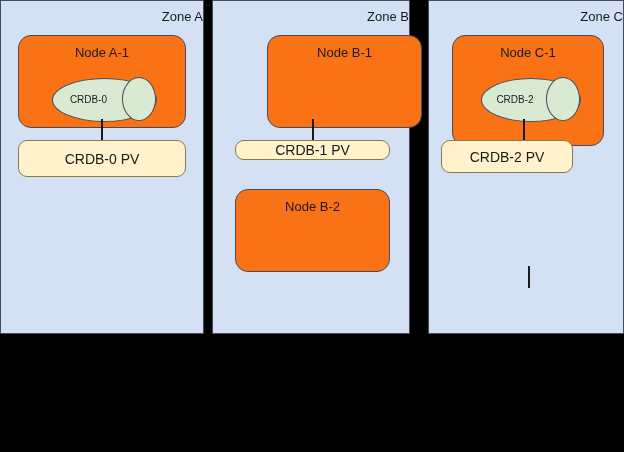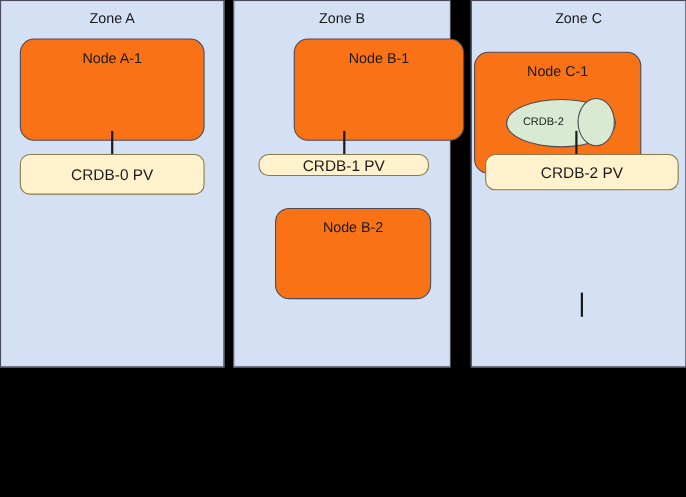--- a/index.html
+++ b/index.html
@@ -26,7 +26,7 @@
     left: 0;
     right: 0;
     top: 8px;
-    text-align: center;
+    text-align: right;
     font-size: 13px;
     color: #1a1a1a;
     line-height: 15px;

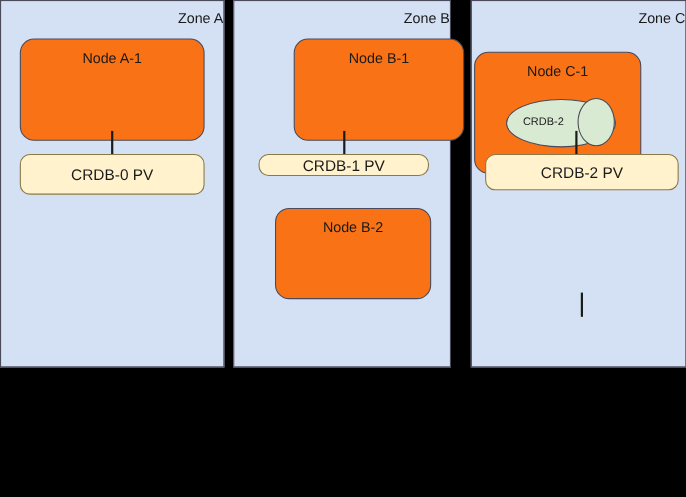--- a/index.html
+++ b/index.html
@@ -147,7 +147,7 @@
   <div class="zone" style="left:428px; top:0px; width:196px; height:334px;">
     <div class="zone-title">Zone C</div>
 
-    <div class="node" style="left:2px; top:34px; width:152px; height:111px;margin-top:12px;">
+    <div class="node" style="left:23px; top:34px; width:152px; height:111px;">
       <div class="node-title">Node C-1</div>
       <div class="cyl" style="left:28px; top:42px; width:100px; height:44px;">
         <div class="cyl-body"></div>

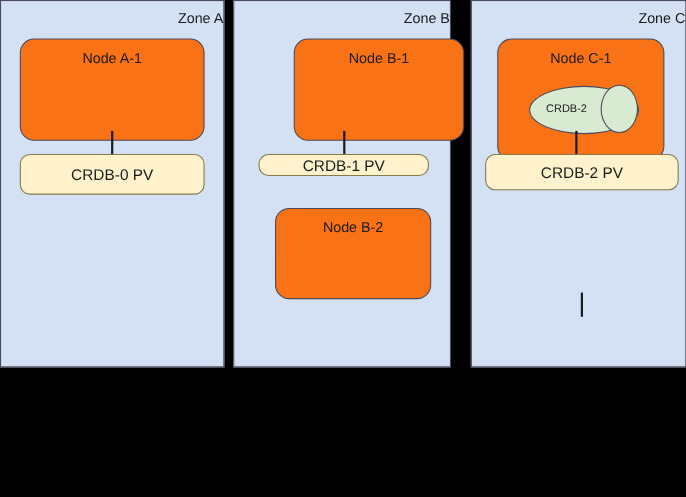--- a/index.html
+++ b/index.html
@@ -117,6 +117,11 @@
 
     <div class="node" style="left:17px; top:34px; width:168px; height:93px;">
       <div class="node-title">Node A-1</div>
+      <div class="cyl" style="left:33px; top:42px; width:105px; height:44px;">
+        <div class="cyl-body"></div>
+        <div class="cyl-cap"></div>
+        <div class="cyl-label">CRDB-0</div>
+      </div>
     </div>
 
     <div class="connector" style="left:100px; top:118px; height:24px;"></div>

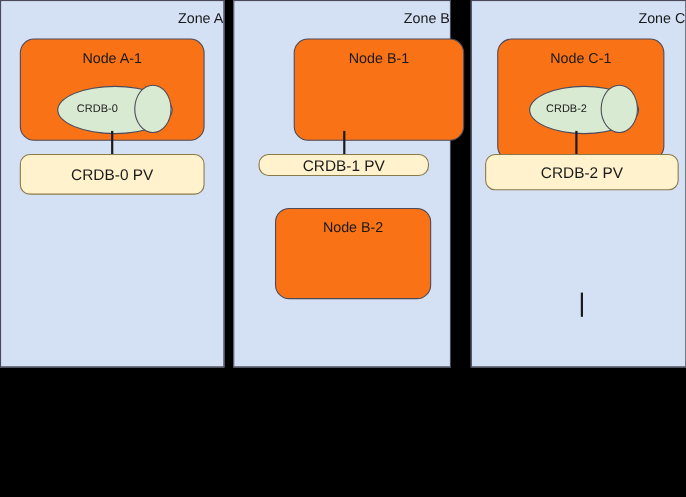--- a/index.html
+++ b/index.html
@@ -163,7 +163,7 @@
 
     <div class="connector" style="left:94px; top:118px; height:24px;"></div>
 
-    <div class="pv" style="left:12px; top:139px; width:176px; height:33px;">
+    <div class="pv" style="left:12px; top:139px; width:132px; height:33px;">
       <span class="pv-label">CRDB-2 PV</span>
     </div>
 

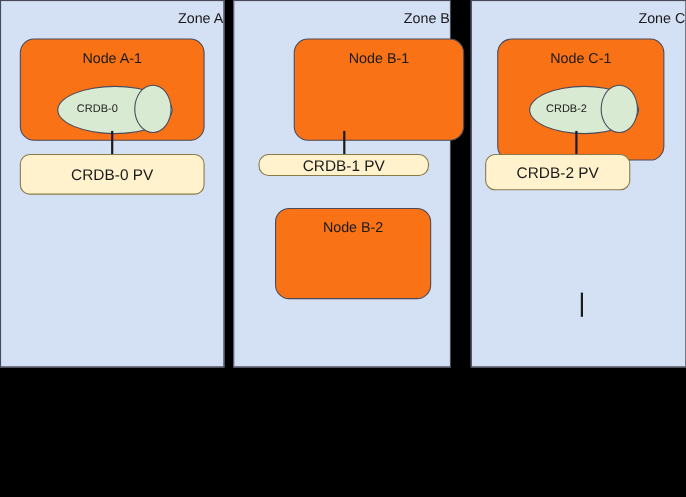--- a/index.html
+++ b/index.html
@@ -144,7 +144,7 @@
       <span class="pv-label">CRDB-1 PV</span>
     </div>
 
-    <div class="node" style="left:37px; top:188px; width:142px; height:83px;">
+    <div class="node" style="left:22px; top:188px; width:155px; height:83px;">
       <div class="node-title">Node B-2</div>
     </div>
   </div>

